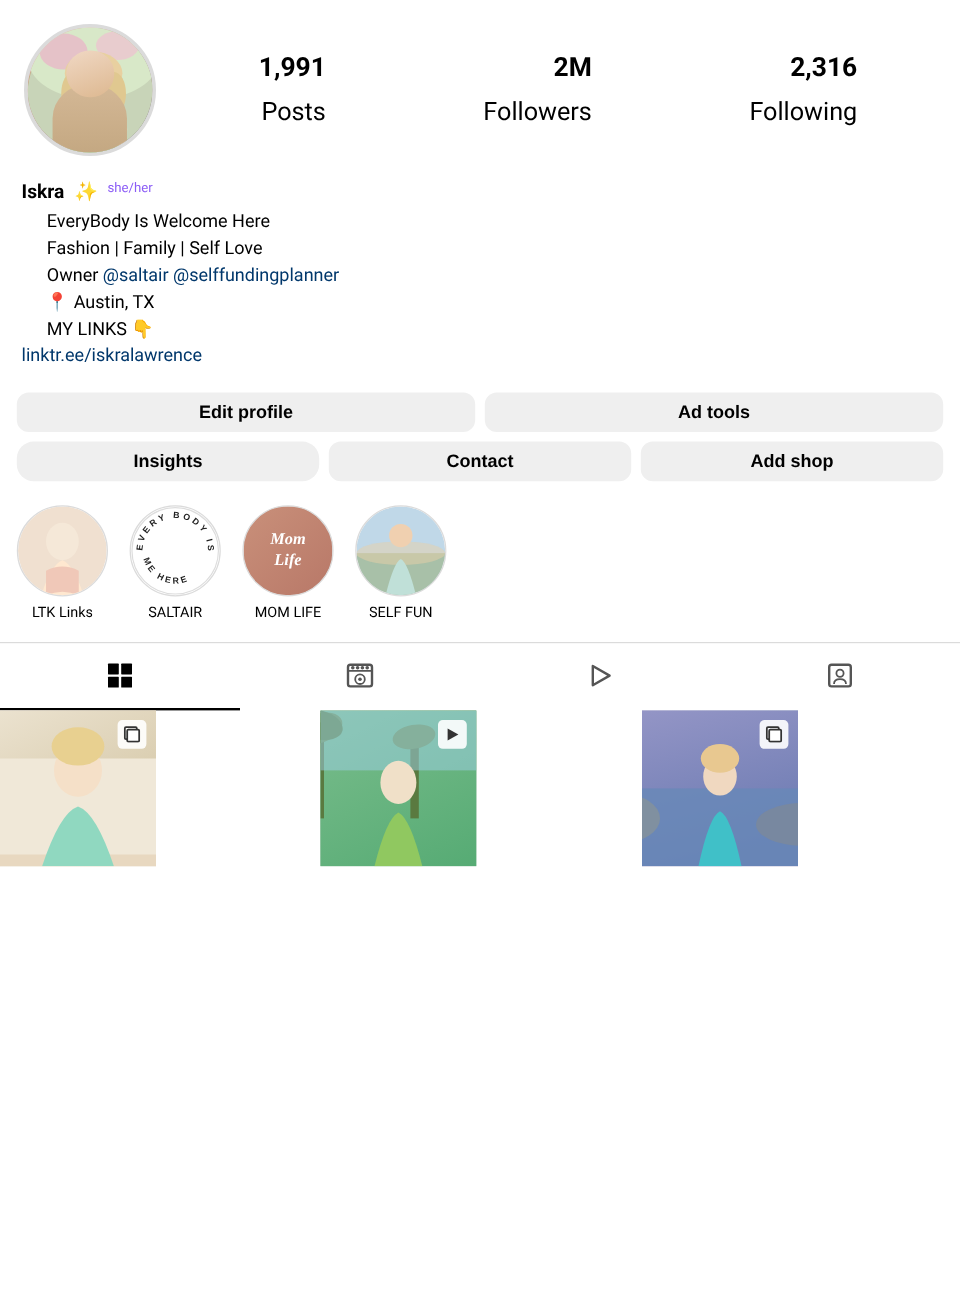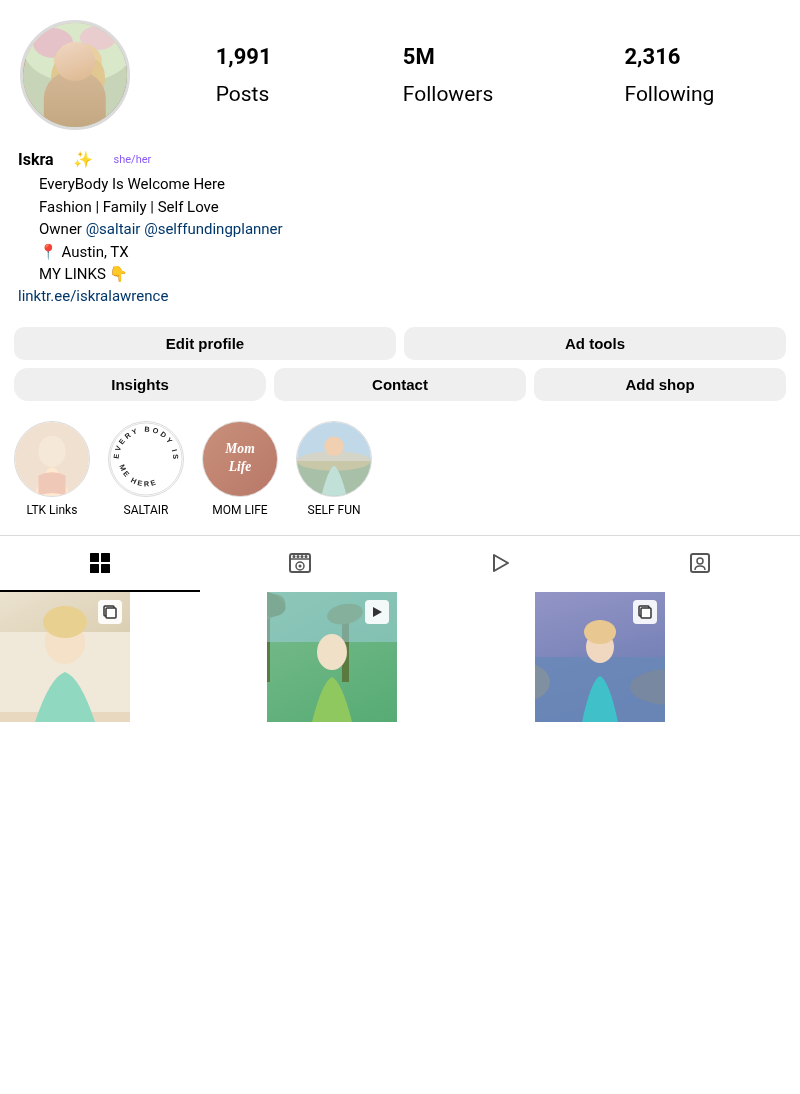--- a/index.html
+++ b/index.html
@@ -76,7 +76,7 @@
     .stat-item {
       display: flex;
       flex-direction: column;
-      align-items: flex-start;
+      align-items: flex-end;
       gap: 12px;
     }
 

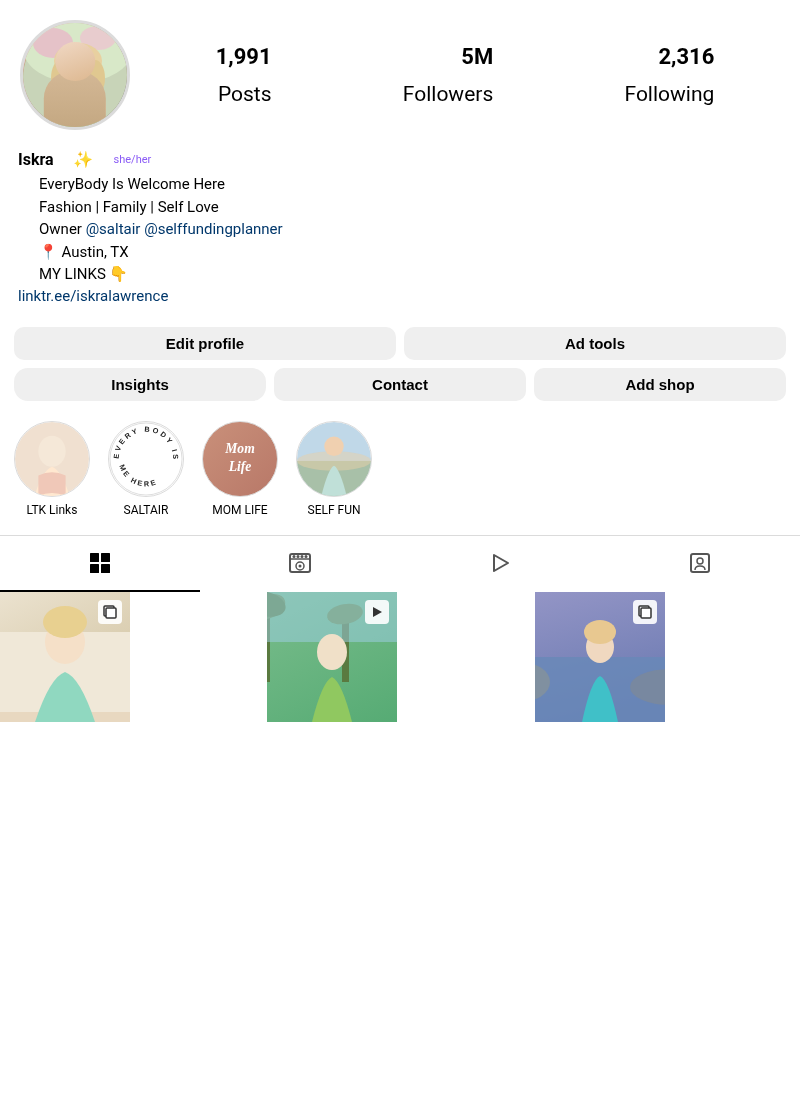--- a/index.html
+++ b/index.html
@@ -327,7 +327,7 @@
       <span class="stat-label">Posts</span>
     </div>
     <div class="stat-item">
-      <span class="stat-number">5M</span>
+      <span class="stat-number">2M</span>
       <span class="stat-label">Followers</span>
     </div>
     <div class="stat-item">

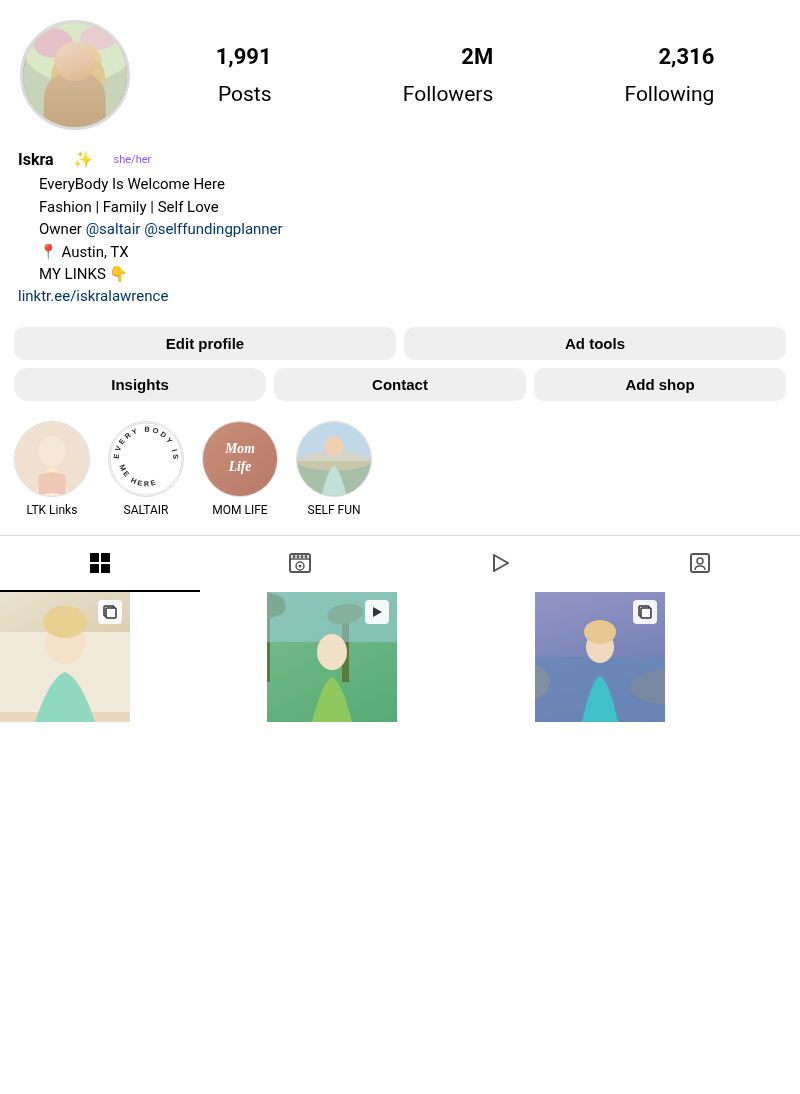--- a/index.html
+++ b/index.html
@@ -104,8 +104,8 @@
       color: #000;
       margin-bottom: 4px;
       display: flex;
-      align-items: center;
-      gap: 20px;
+      align-items: flex-start;
+      gap: 8px;
     }
 
     .bio-name .pronoun {

